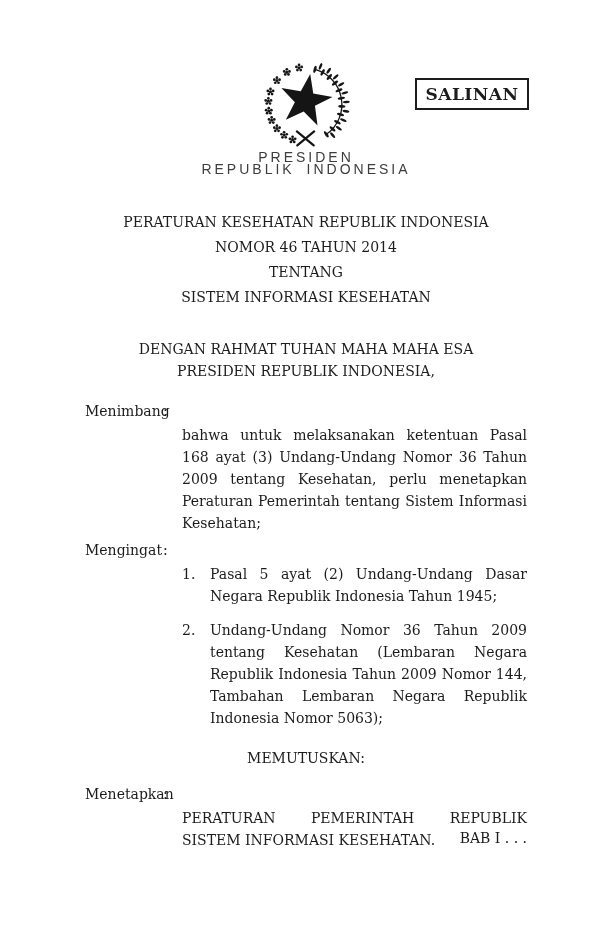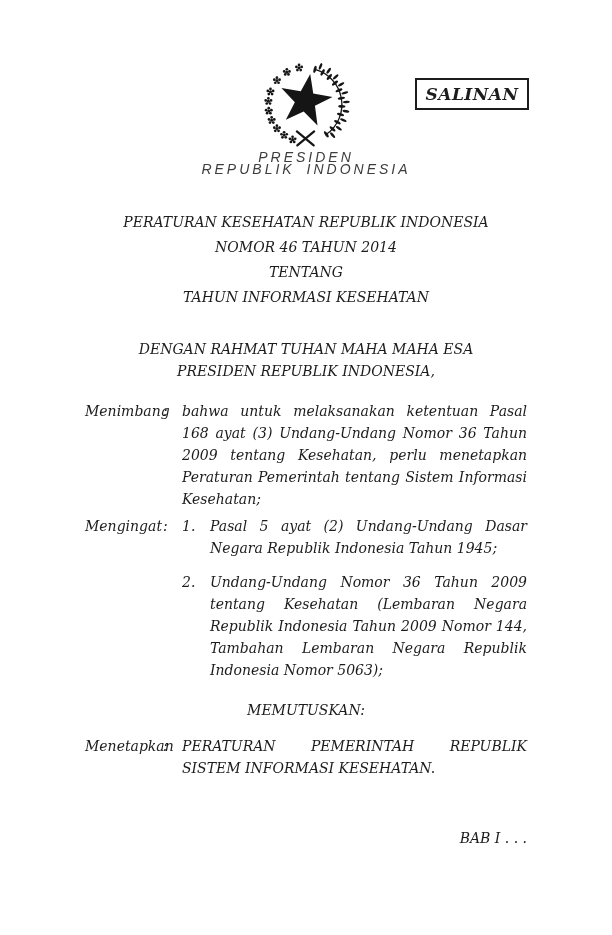--- a/index.html
+++ b/index.html
@@ -13,7 +13,6 @@
     font-size: 14px;
     color: #1c1c1c;
     overflow: hidden;
-    font-style: italic;
   }
 
   

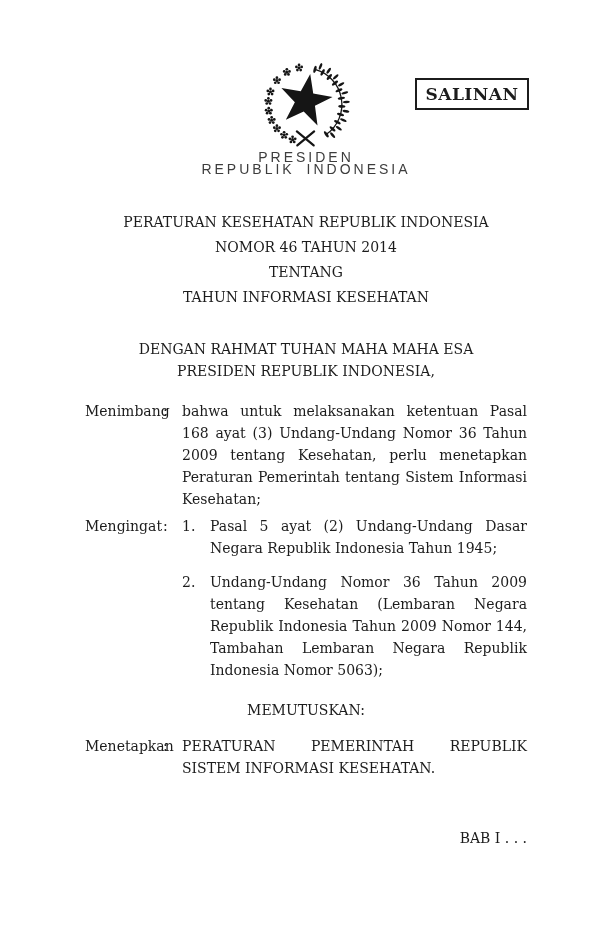--- a/index.html
+++ b/index.html
@@ -224,7 +224,7 @@
       <div>PERATURAN KESEHATAN REPUBLIK INDONESIA</div>
       <div>NOMOR 46 TAHUN 2014</div>
       <div>TENTANG</div>
-      <div>TAHUN INFORMASI KESEHATAN</div>
+      <div>SISTEM INFORMASI KESEHATAN</div>
     </div>
 
     <div class="invocation">DENGAN RAHMAT TUHAN MAHA MAHA ESA</div>

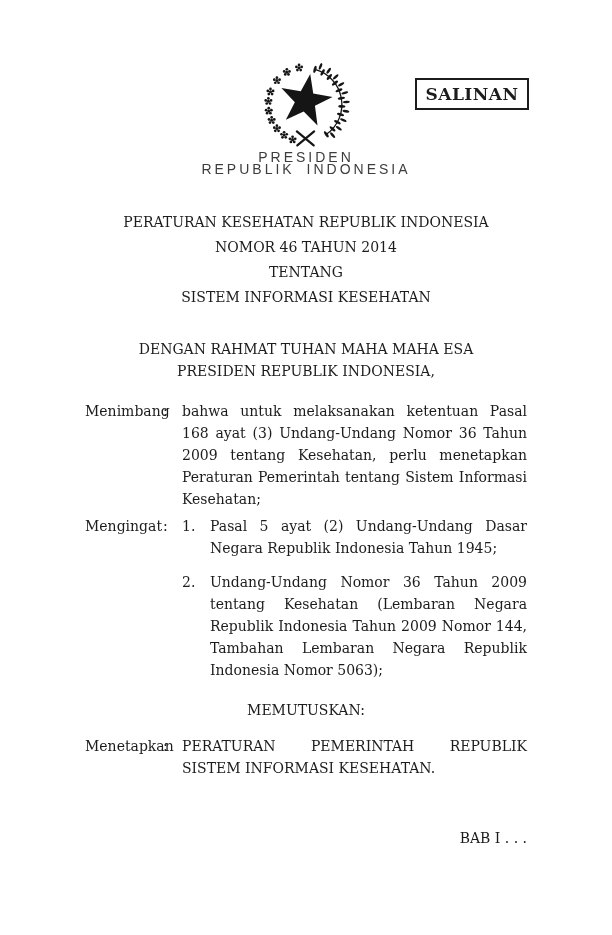--- a/index.html
+++ b/index.html
@@ -70,7 +70,7 @@
   .clause.menetapkan { margin-top: 14px; }
   .clause-label { width: 78px; flex: none; }
   .clause-colon { width: 19px; flex: none; }
-  .clause-body  { flex: 1; text-align: justify; }
+  .clause-body  { flex: 1; text-align: justify; margin-top: 24px; }
 
   .legal-item { display: flex; align-items: flex-start; }
   .legal-item + .legal-item { margin-top: 12px; }

